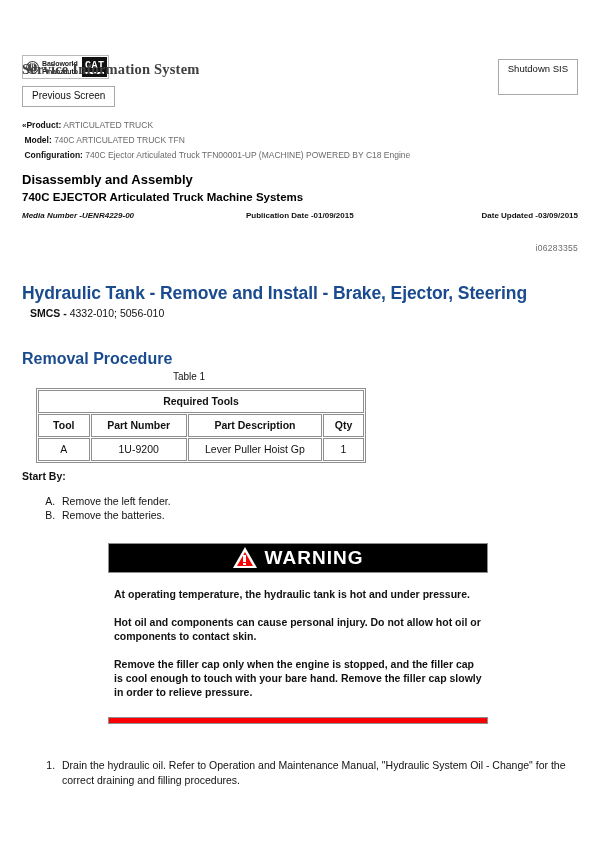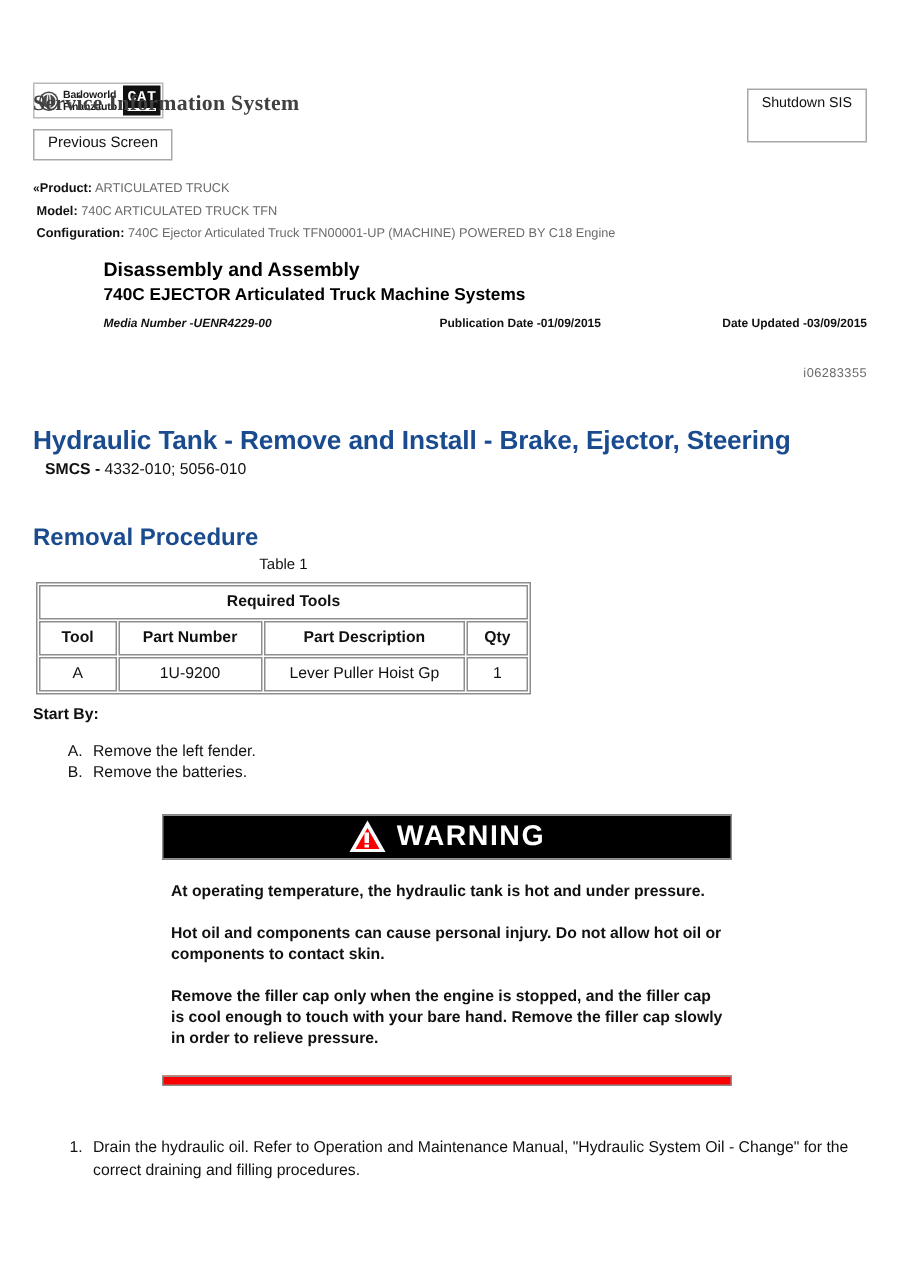--- a/index.html
+++ b/index.html
@@ -165,7 +165,6 @@
     left: 22px;
     right: 22px;
     top: 171px;
-    margin-left: 47px;
   }
   .doc-head .h1 {
     font-size: 13px;

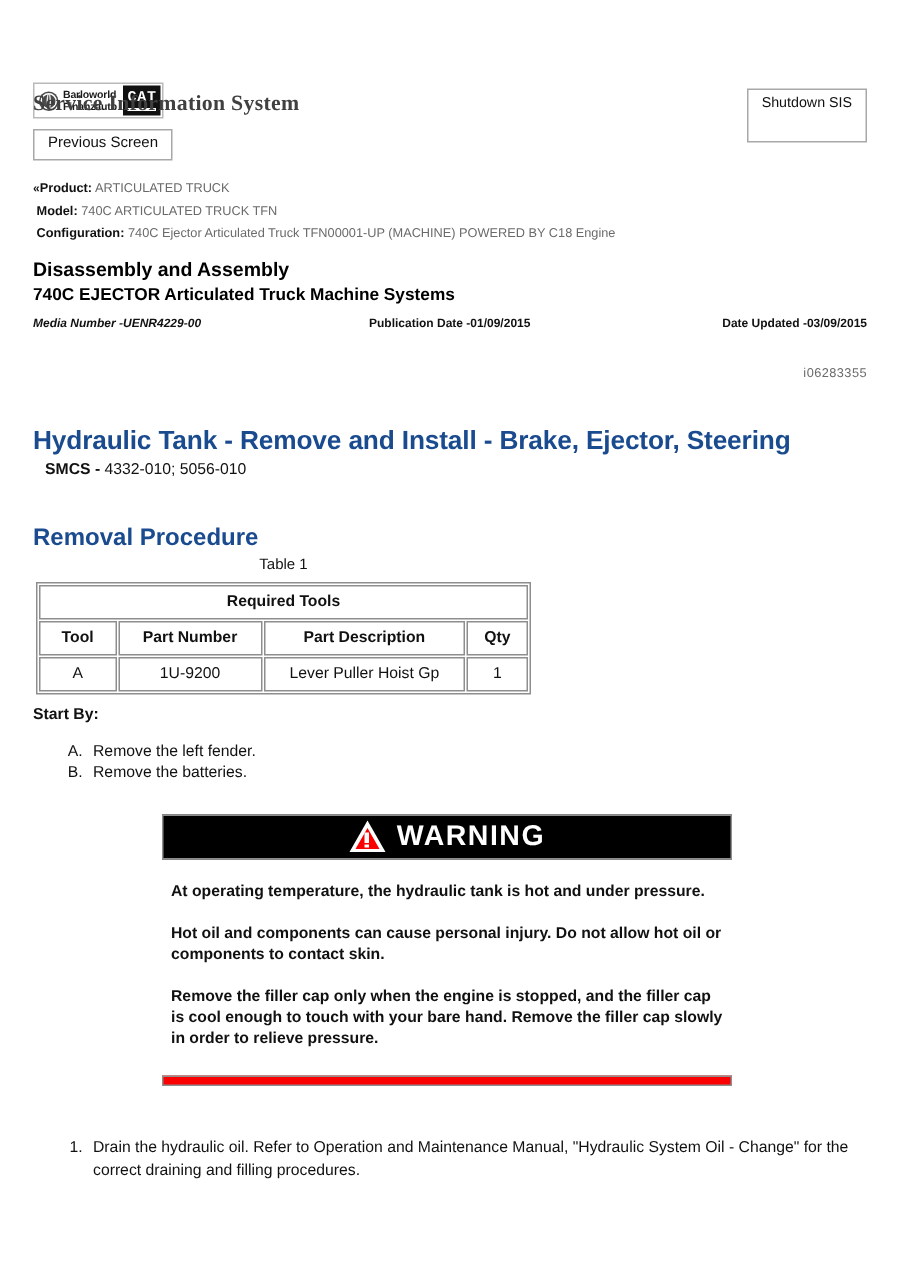--- a/index.html
+++ b/index.html
@@ -244,7 +244,7 @@
   }
   table.tools {
     position: absolute;
-    left: 24px;
+    left: 36px;
     top: 388px;
     width: 330px;
     border-collapse: separate;

